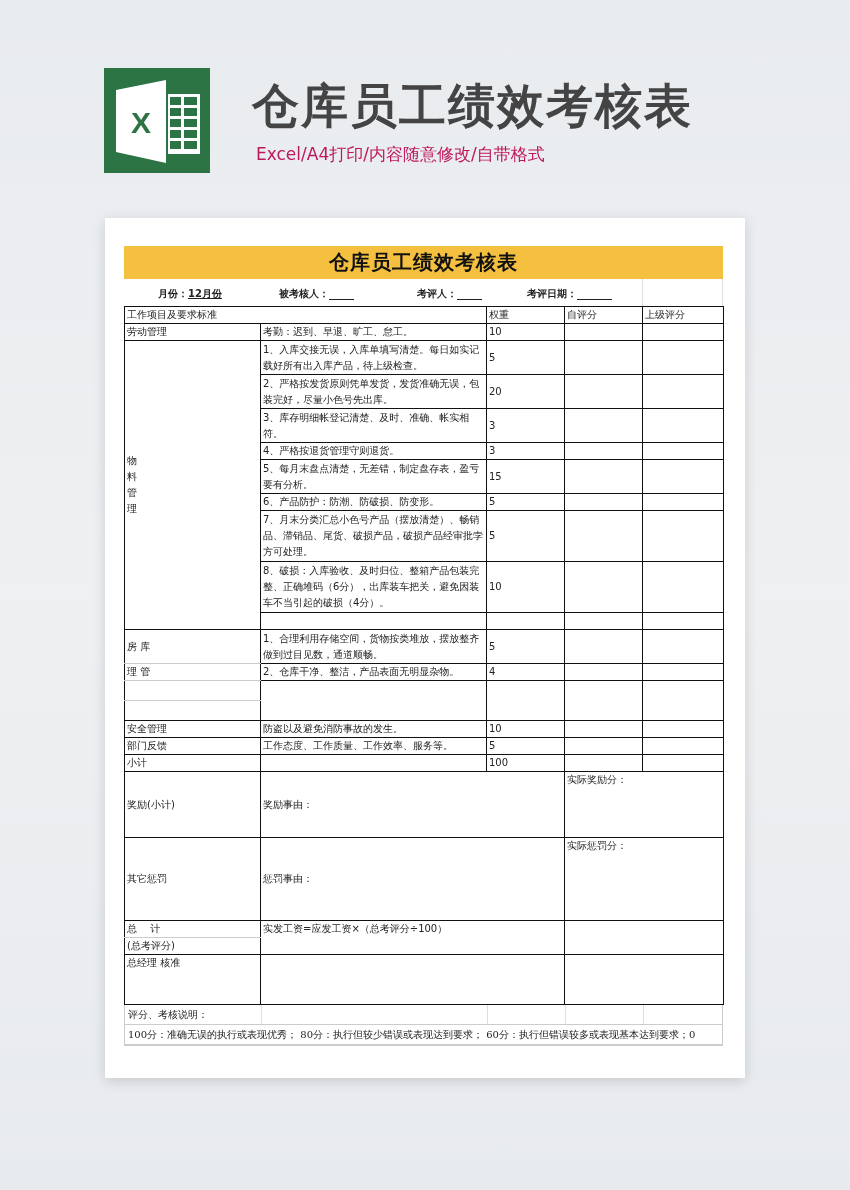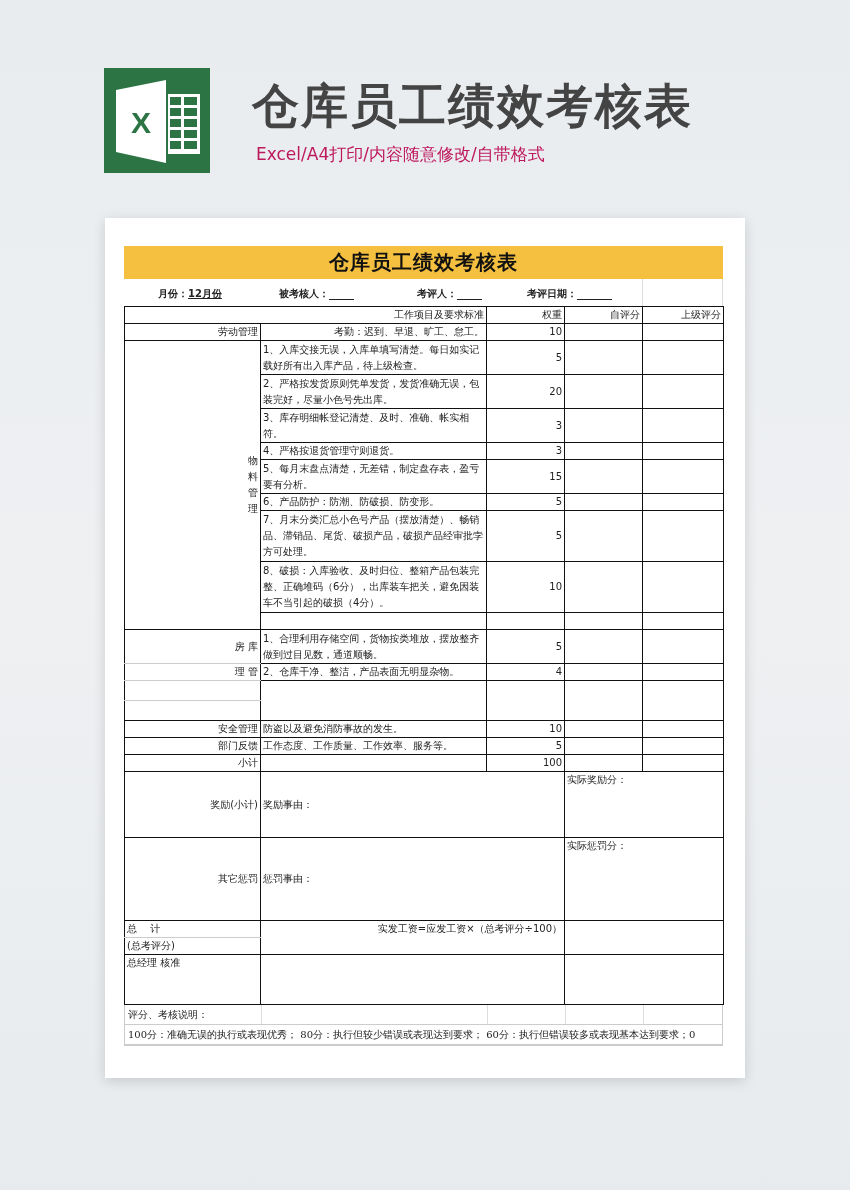--- a/index.html
+++ b/index.html
@@ -56,7 +56,7 @@
     border: 1px solid #111; font-size: 10px; line-height: 16px;
     padding: 0 2px; vertical-align: middle; color: #222;
   }
-  table.grid td.c { text-align: right; }
+  table.grid td.c { text-align: left; }
   table.grid td.l { text-align: left; }
   table.grid td.top { vertical-align: top; }
   .thick-top td { border-top: 2px solid #111; }

